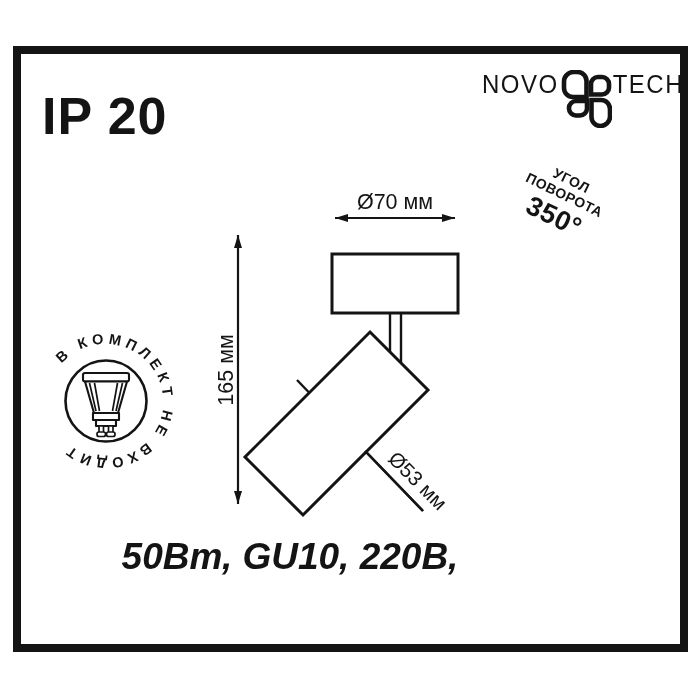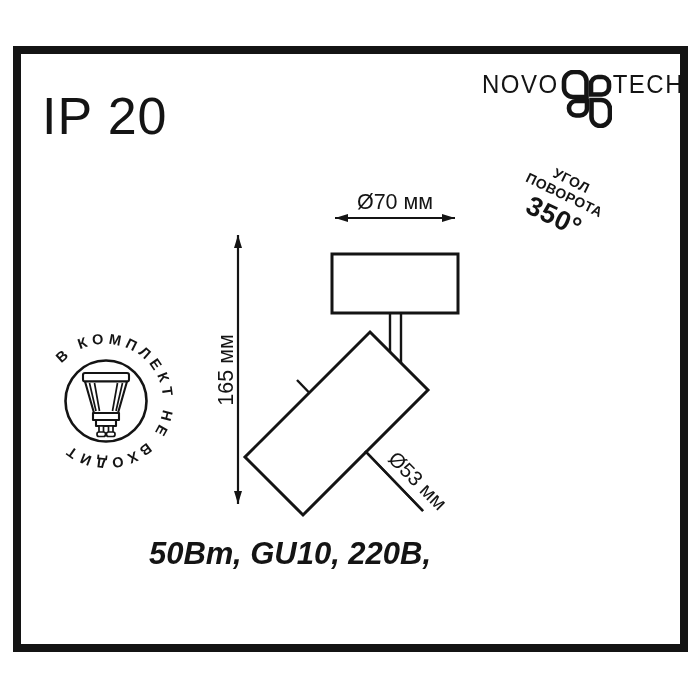--- a/index.html
+++ b/index.html
@@ -14,7 +14,7 @@
   }
   .ip-rating{
     position:absolute;left:42px;top:86px;
-    font-size:52px;font-weight:normal;letter-spacing:1px;color:#141414;
+    font-size:52px;font-weight:bold;letter-spacing:1px;color:#141414;
   }
   .logo{
     position:absolute;left:482px;top:70px;height:60px;

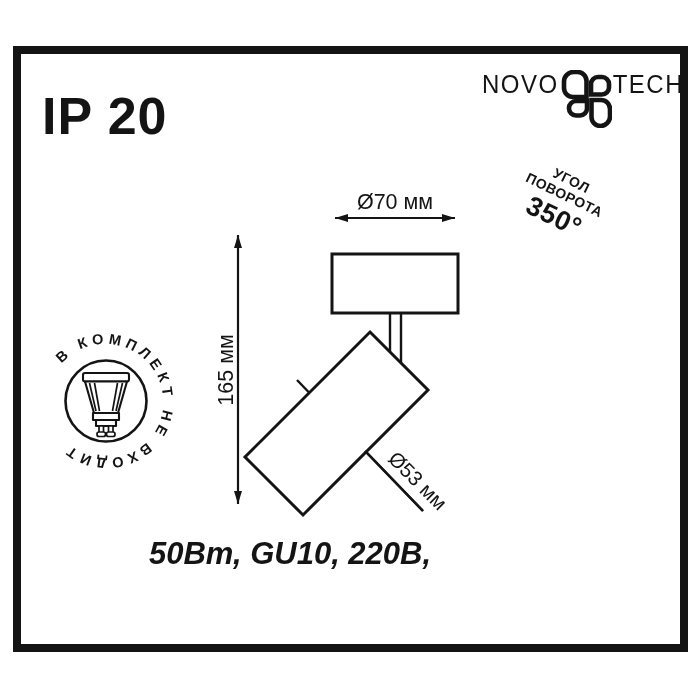--- a/index.html
+++ b/index.html
@@ -37,7 +37,7 @@
   svg text{font-family:"Liberation Sans", sans-serif;fill:#141414;}
   .specs{
     position:absolute;left:0;top:536px;width:580px;
-    text-align:center;font-size:31px;font-weight:bold;font-style:italic;
+    text-align:center;font-size:37px;font-weight:bold;font-style:italic;
     line-height:1.14;color:#141414;
   }
 </style>

